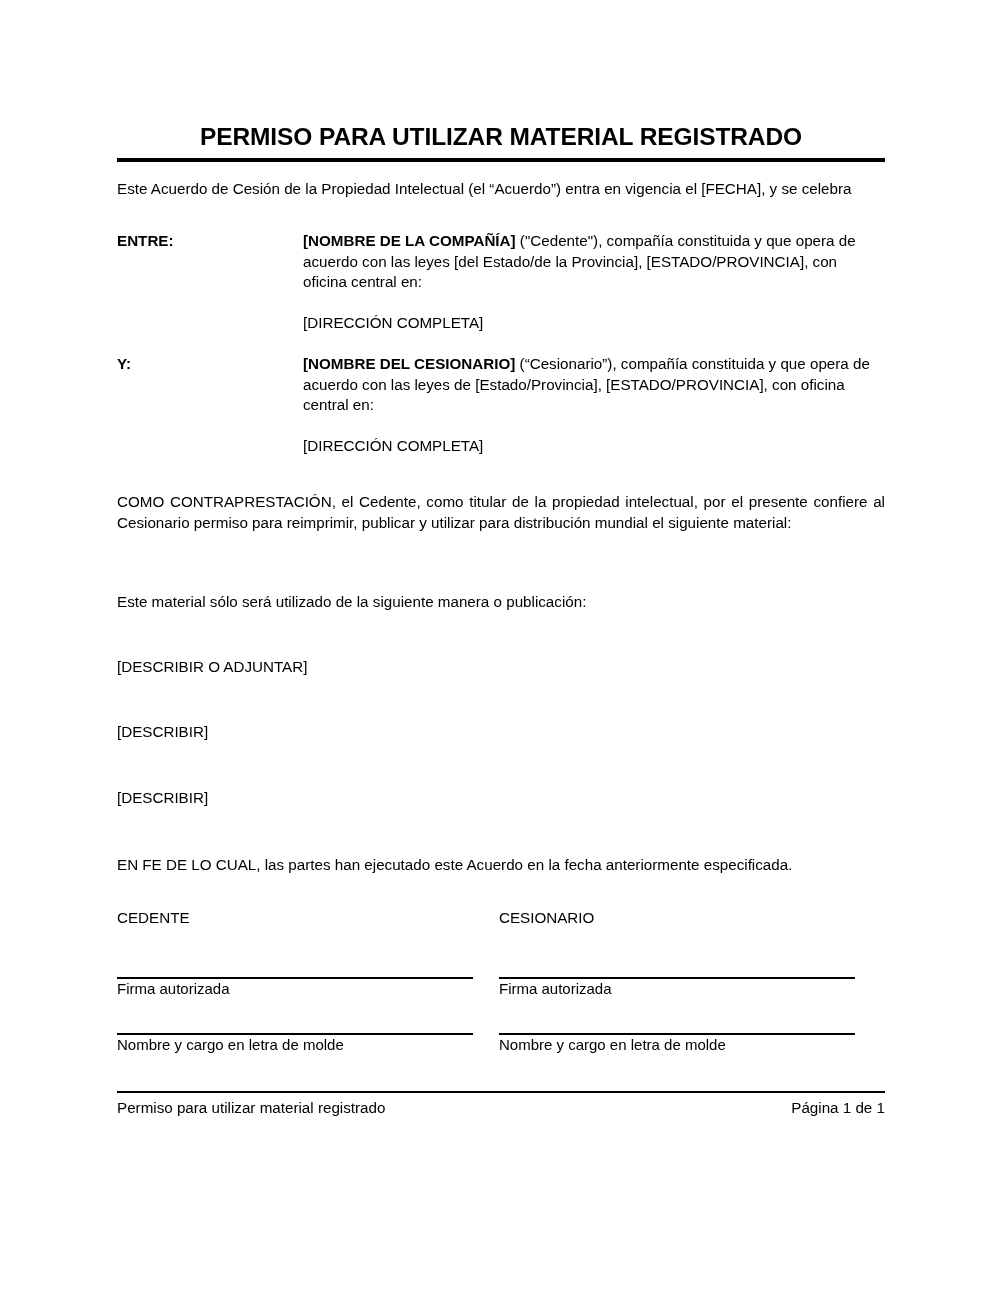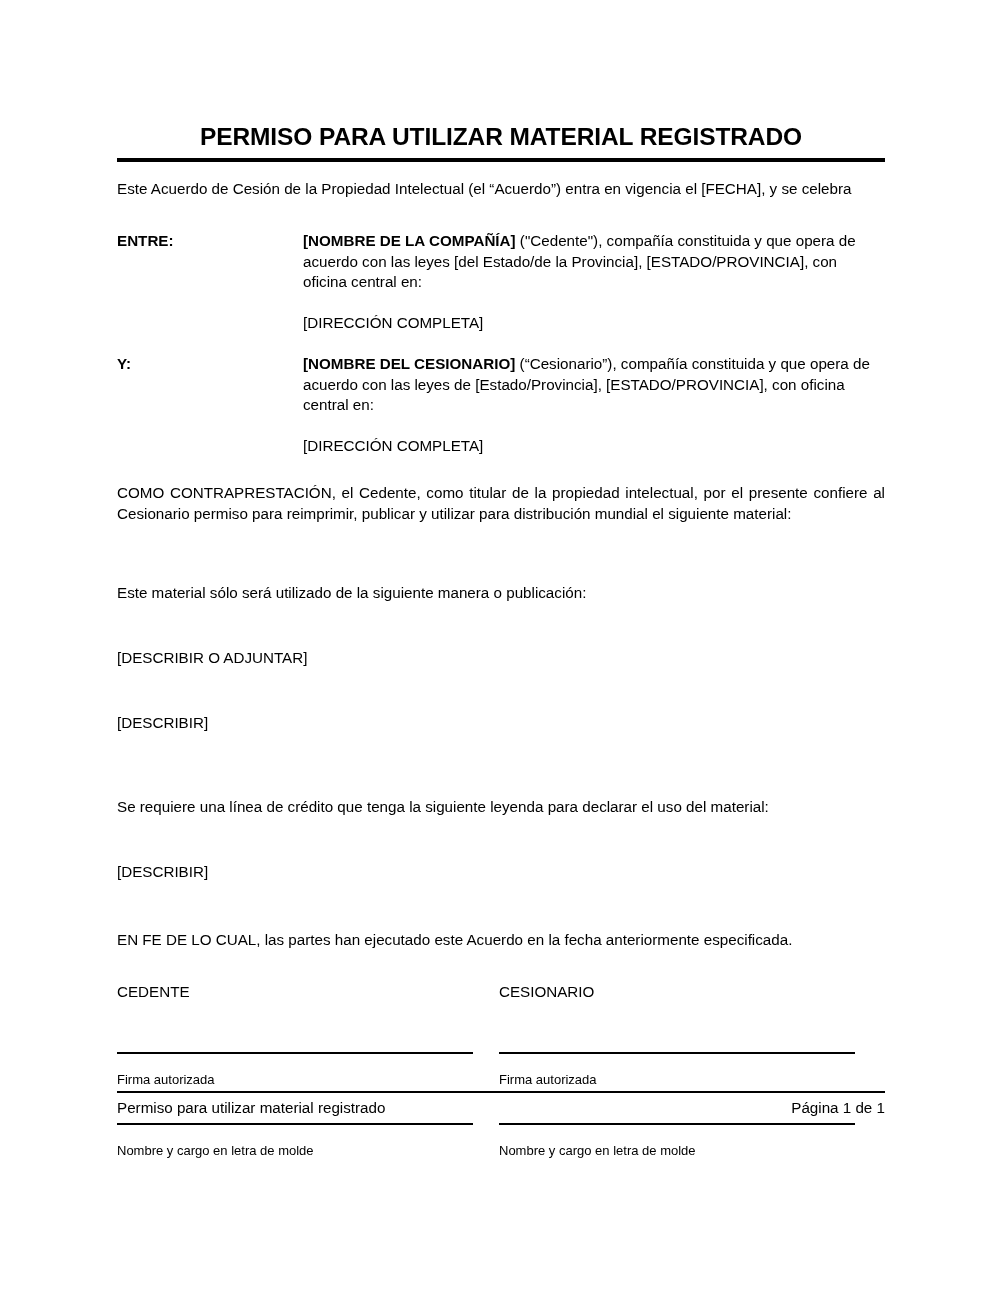--- a/index.html
+++ b/index.html
@@ -73,7 +73,7 @@
   .party-address { margin-top: 20px; }
 
   
-  .consideration { margin-top: 27px; }
+  .consideration { margin-top: 36px; }
   .block-gap-1 { margin-top: 44px; }
   .block-gap-2 { margin-top: 59px; }
   .block-gap-3 { margin-top: 45px; }

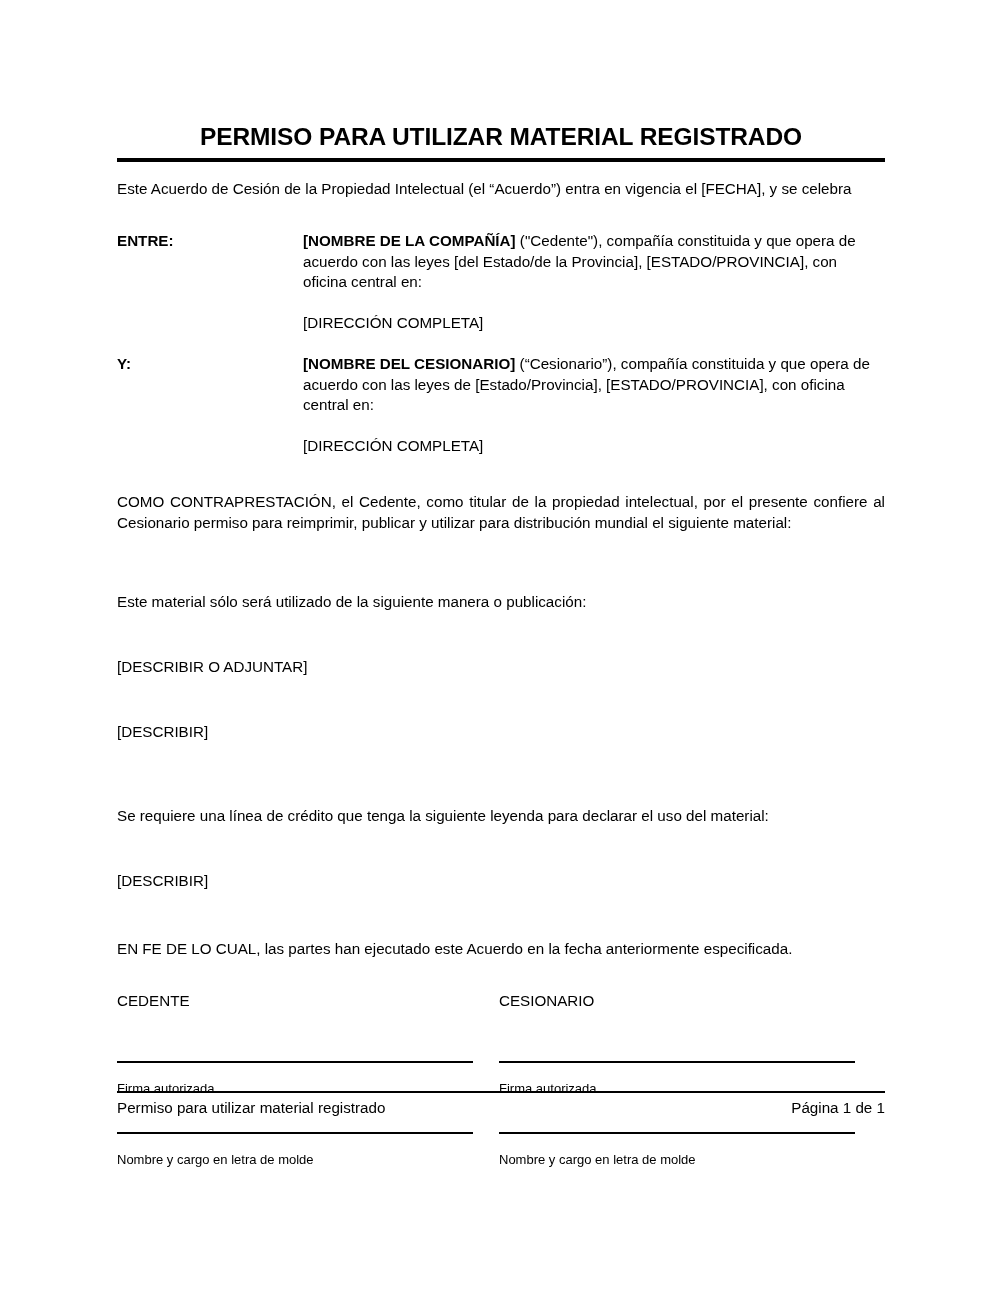--- a/index.html
+++ b/index.html
@@ -164,7 +164,6 @@
 
   <p class="p block-gap-3">[DESCRIBIR]</p>
 
-  <p class="p block-gap-4">Se requiere una línea de crédito que tenga la siguiente leyenda para declarar el uso del material:</p>
 
   <p class="p block-gap-5">[DESCRIBIR]</p>
 

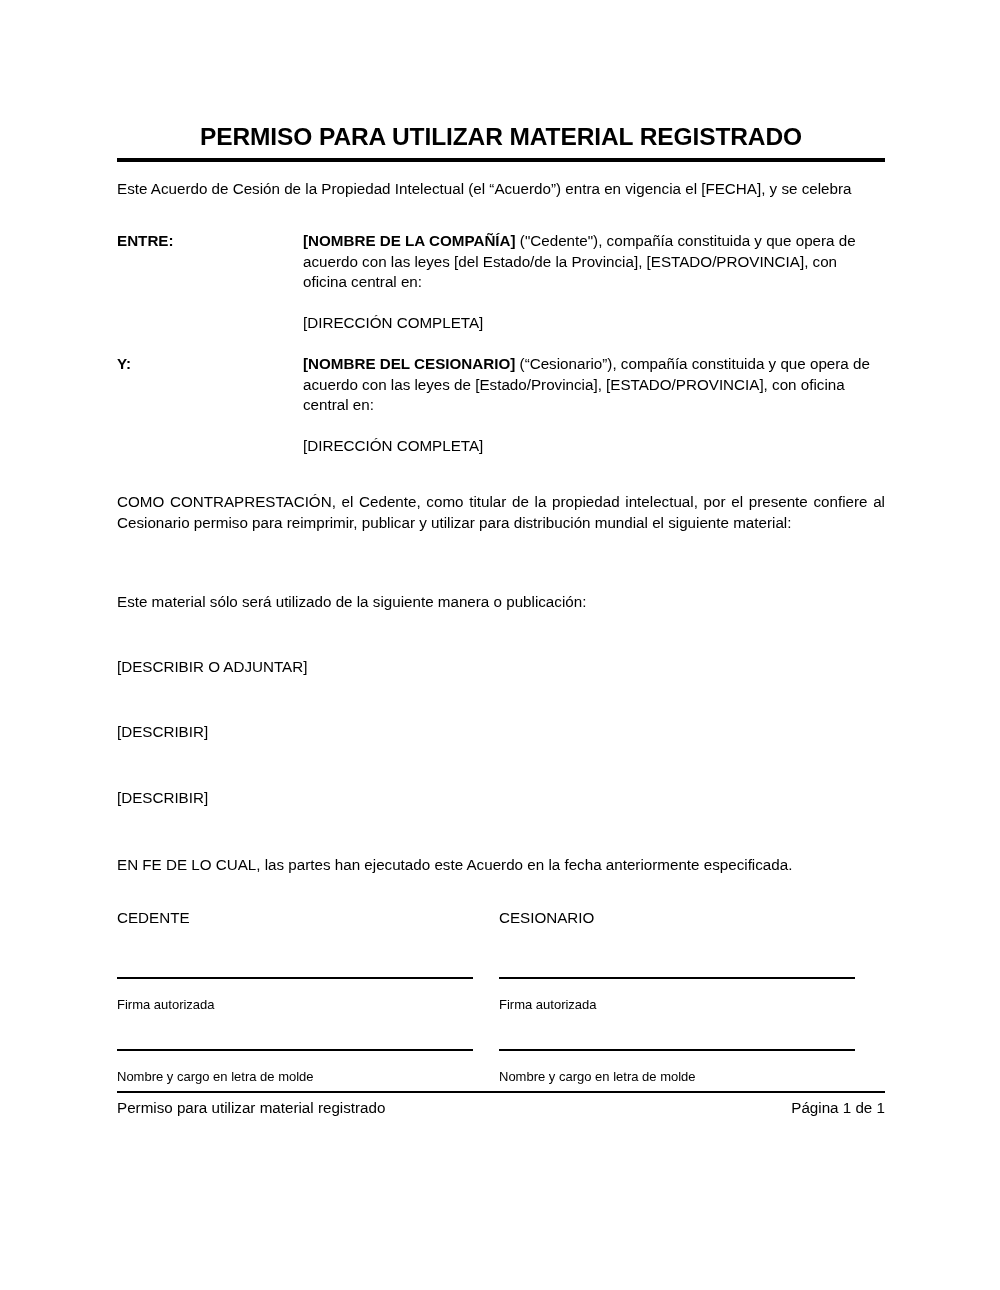--- a/index.html
+++ b/index.html
@@ -101,9 +101,9 @@
   }
   .sig-line.second { margin-top: 33px; }
   .sig-caption {
-    font-size: 13px;
-    line-height: 20.5px;
-    padding-top: 16px;
+    font-size: 15px;
+    line-height: 20.5px;
+    padding-top: 0;
   }
 
   

